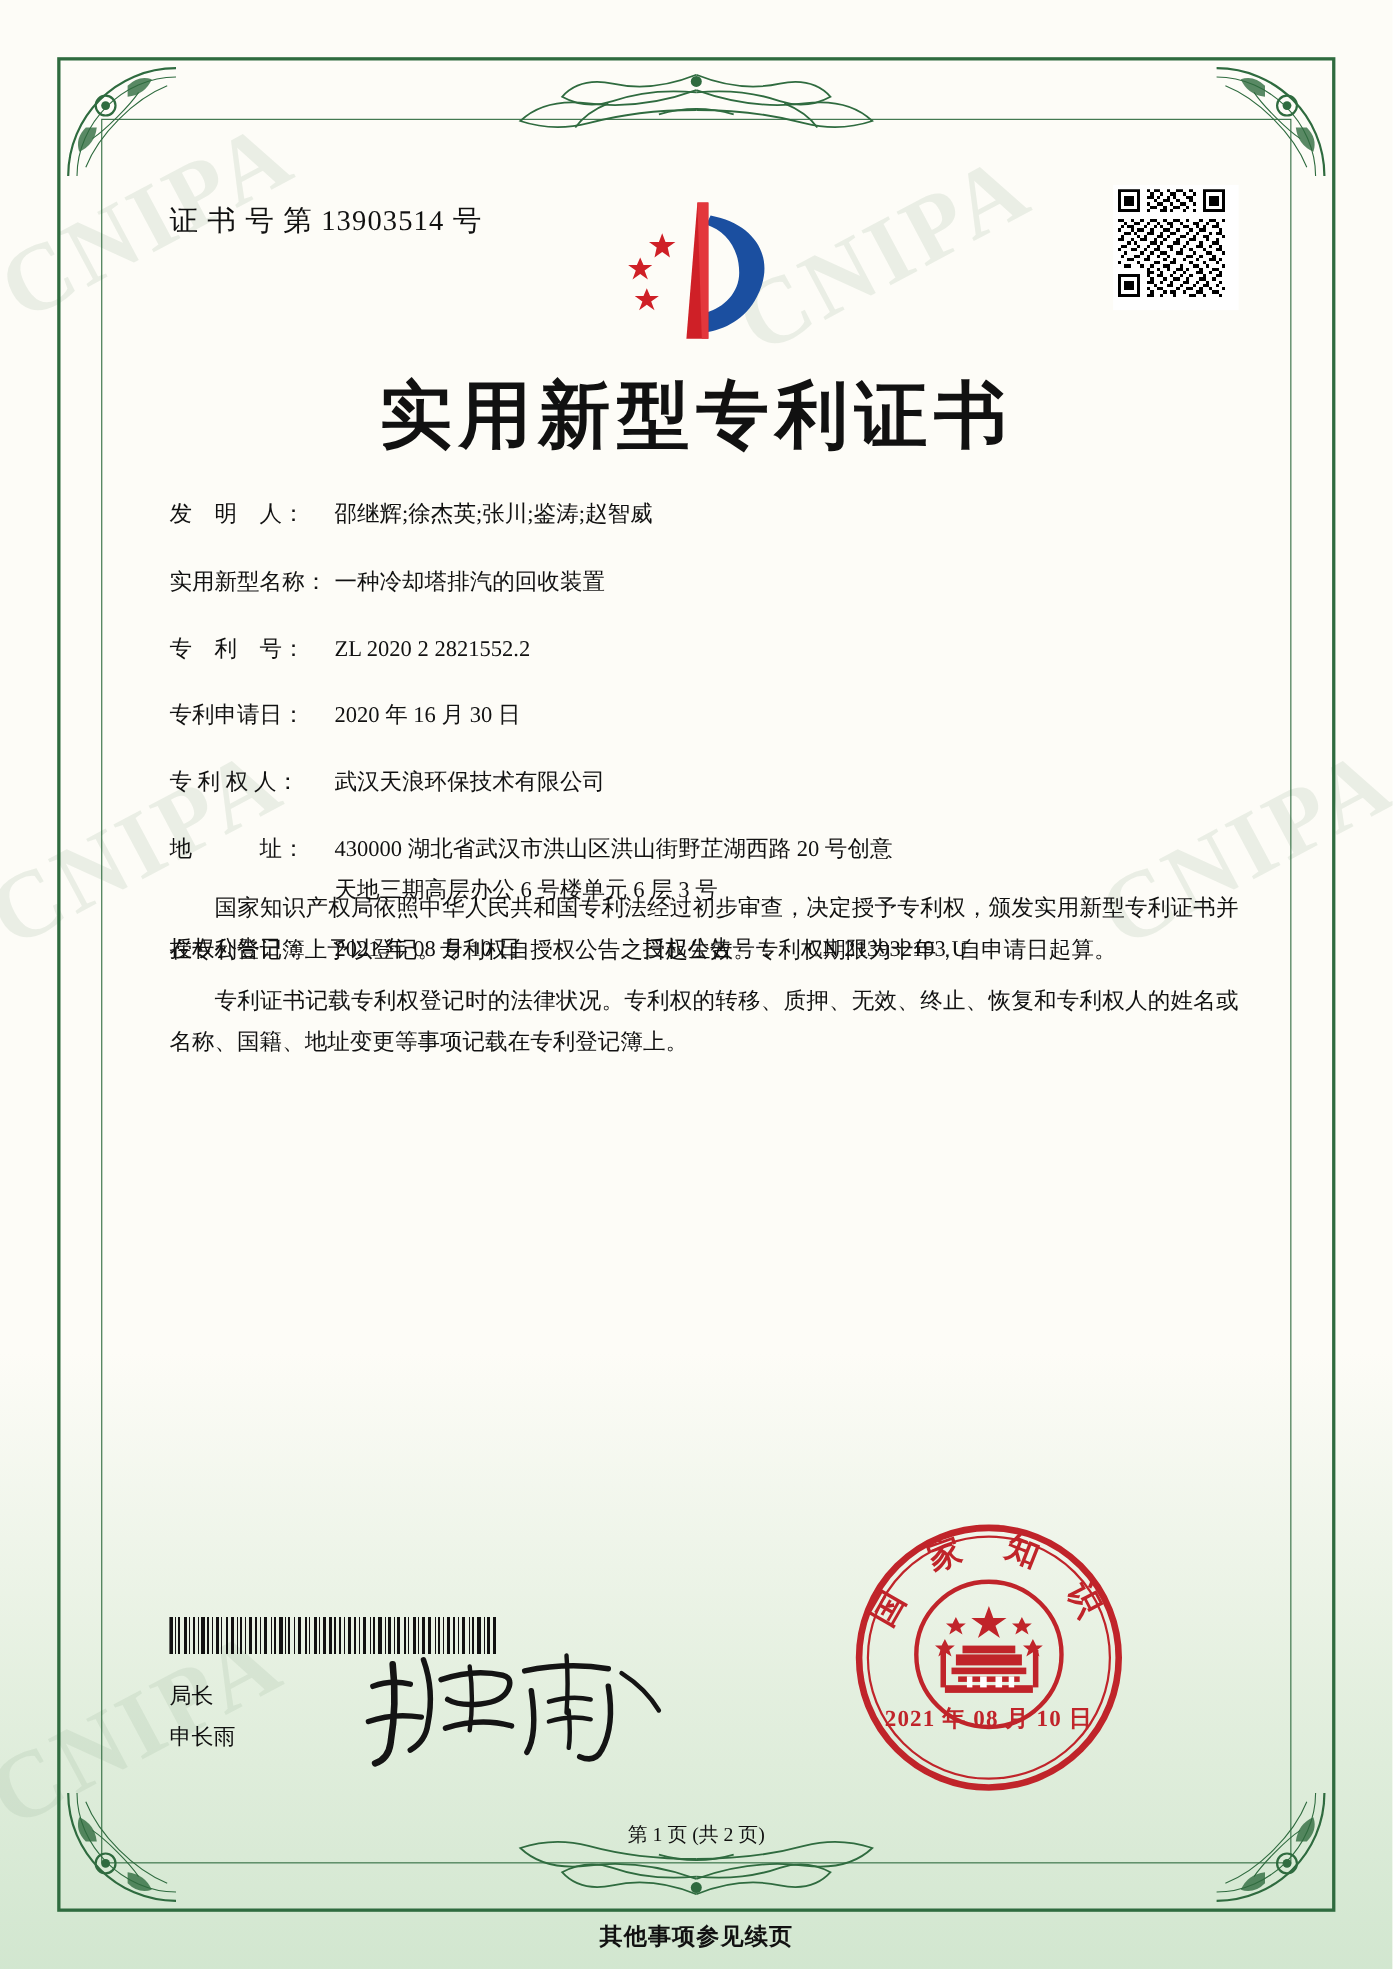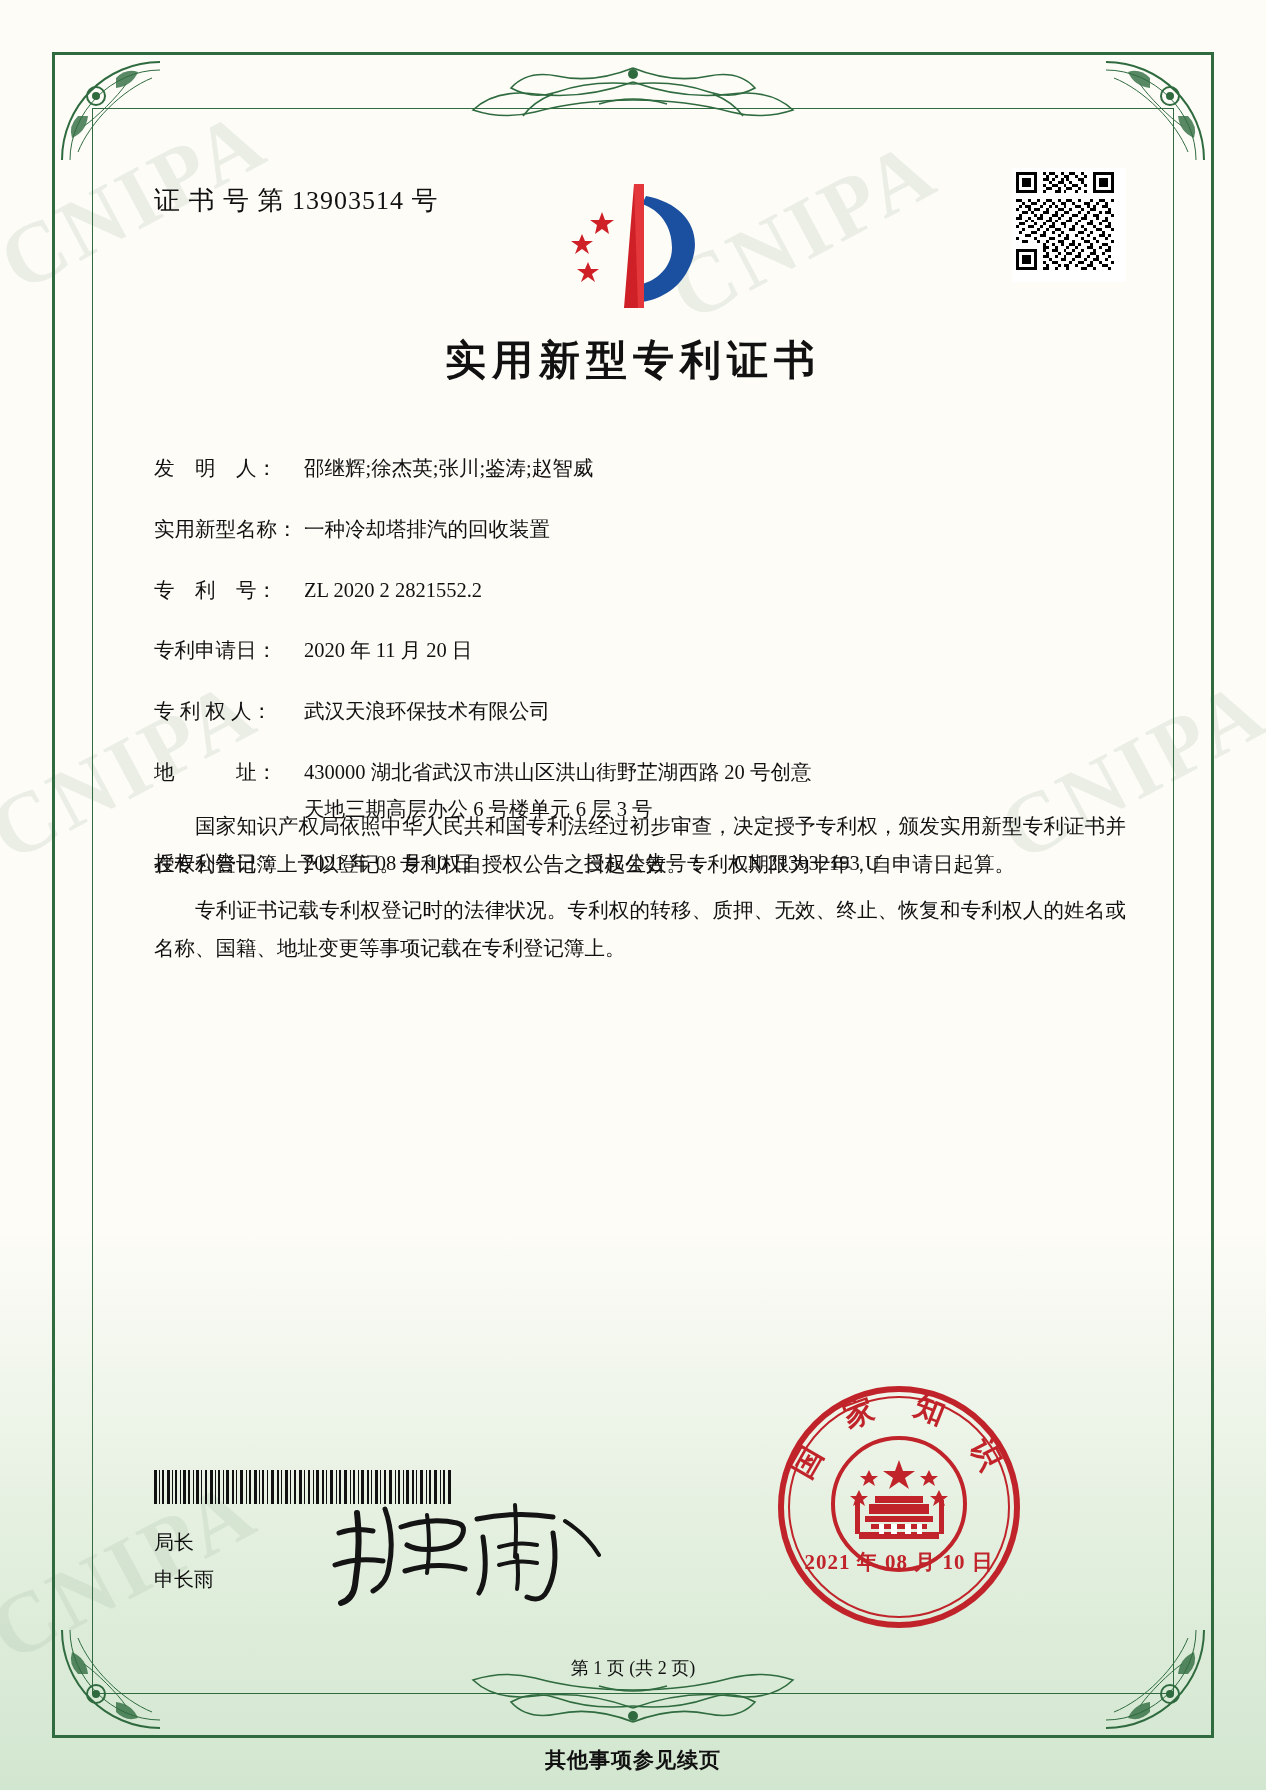--- a/index.html
+++ b/index.html
@@ -121,7 +121,7 @@
     left: 0; right: 0;
     top: 225px;
     text-align: center;
-    font-size: 41px;
+    font-size: 66px;
     font-weight: bold;
     letter-spacing: 6px;
     color: #111;

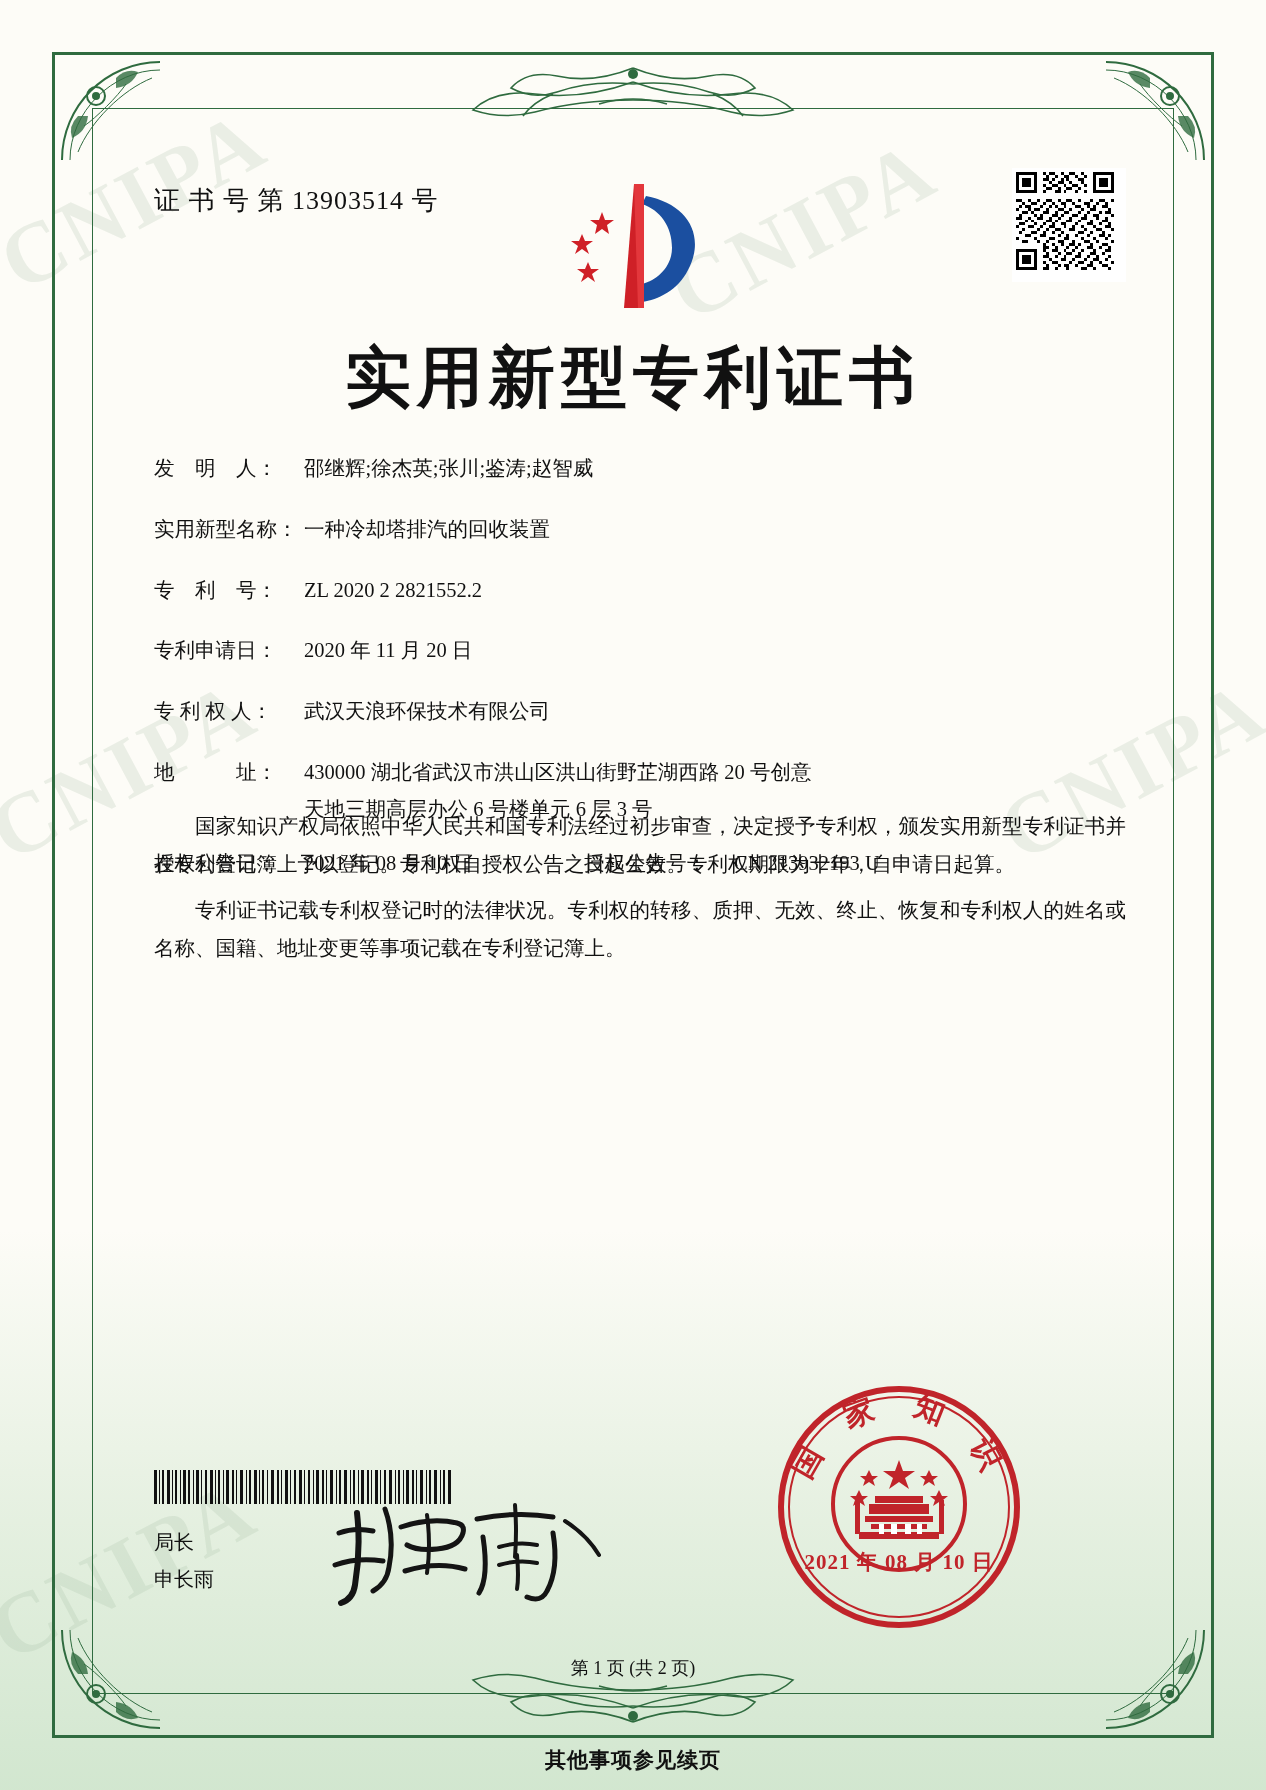--- a/index.html
+++ b/index.html
@@ -595,7 +595,7 @@
 
       <div class="field-row">
         <div class="field-label">专利申请日：</div>
-        <div class="field-value">2020 年 11 月 20 日</div>
+        <div class="field-value">2020 年 16 月 30 日</div>
       </div>
 
       <div class="field-row">

